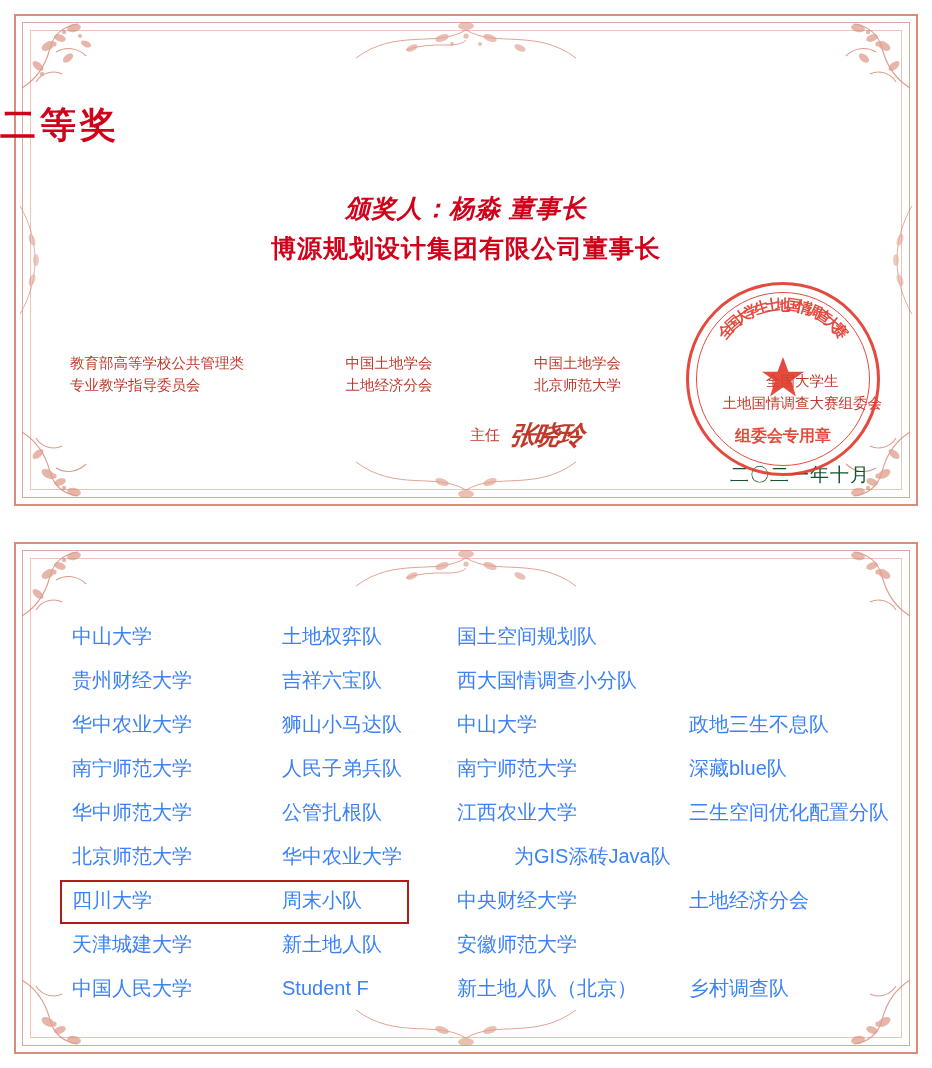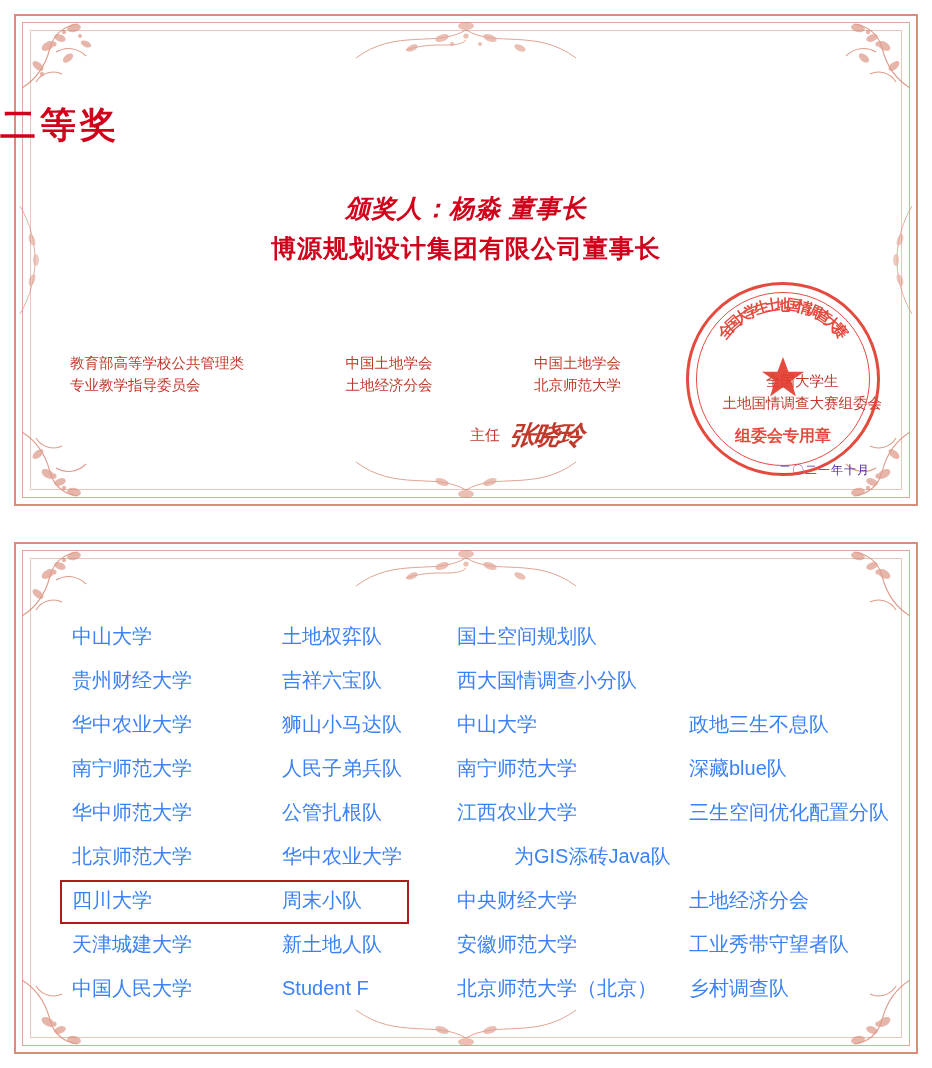--- a/index.html
+++ b/index.html
@@ -44,7 +44,7 @@
   .sig-hand{font-size:26px;display:inline-block;vertical-align:middle;margin-left:6px;
       font-family:"Liberation Serif","DejaVu Serif",serif;font-style:italic;font-weight:bold;
       transform:skewX(-8deg);letter-spacing:-2px;}
-  .date{position:absolute;top:462px;right:62px;color:#4c1d95;font-size:12px;letter-spacing:1px;}
+  .date{position:absolute;top:462px;right:62px;color:#14532d;font-size:19px;letter-spacing:1px;}
 
   
   .seal{position:absolute;top:282px;right:52px;width:188px;height:188px;border-radius:50%;

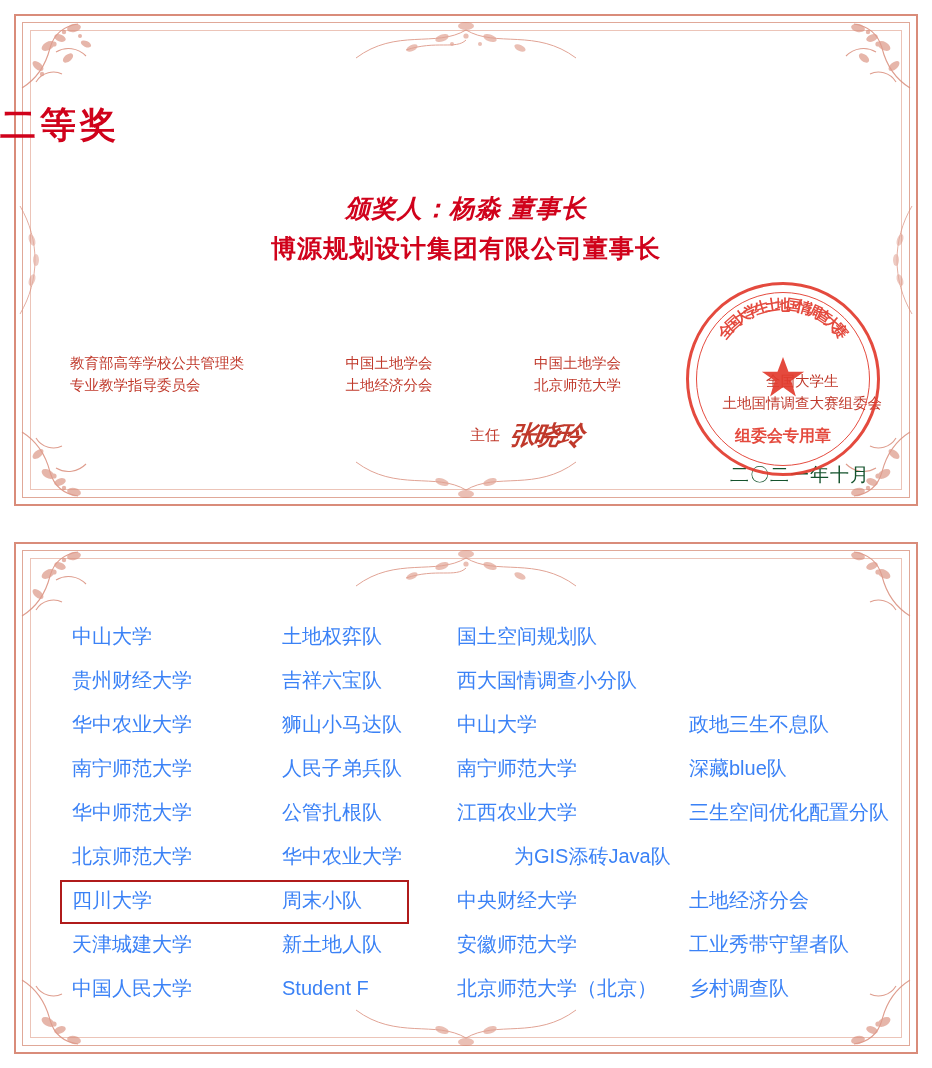--- a/index.html
+++ b/index.html
@@ -412,7 +412,6 @@
         <div class="cell c1">天津城建大学</div>
         <div class="cell c2">新土地人队</div>
         <div class="cell c3">安徽师范大学</div>
-        <div class="cell c4">工业秀带守望者队</div>
       </div>
       <div class="row">
         <div class="cell c1">中国人民大学</div>

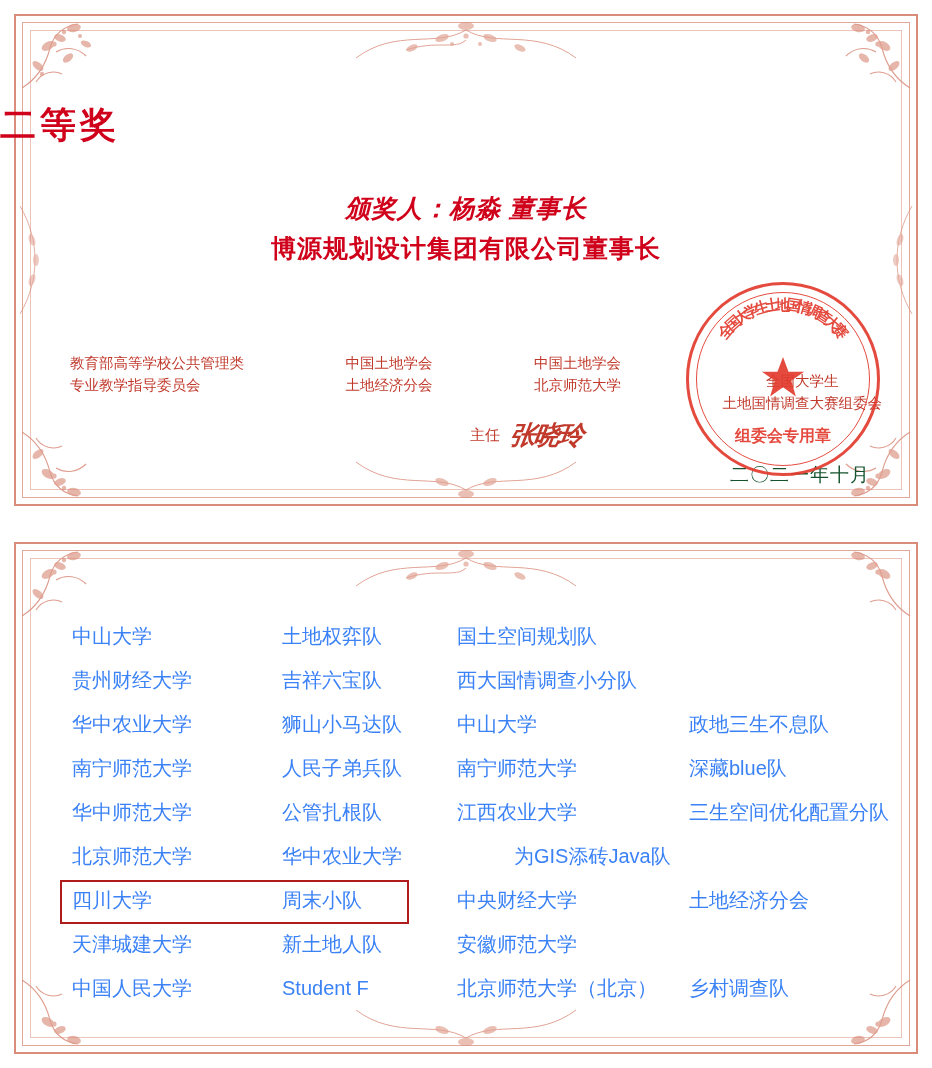--- a/index.html
+++ b/index.html
@@ -416,7 +416,7 @@
       <div class="row">
         <div class="cell c1">中国人民大学</div>
         <div class="cell c2">Student F</div>
-        <div class="cell c3">北京师范大学（北京）</div>
+        <div class="cell c3">新土地人队（北京）</div>
         <div class="cell c4">乡村调查队</div>
       </div>
     </div>

